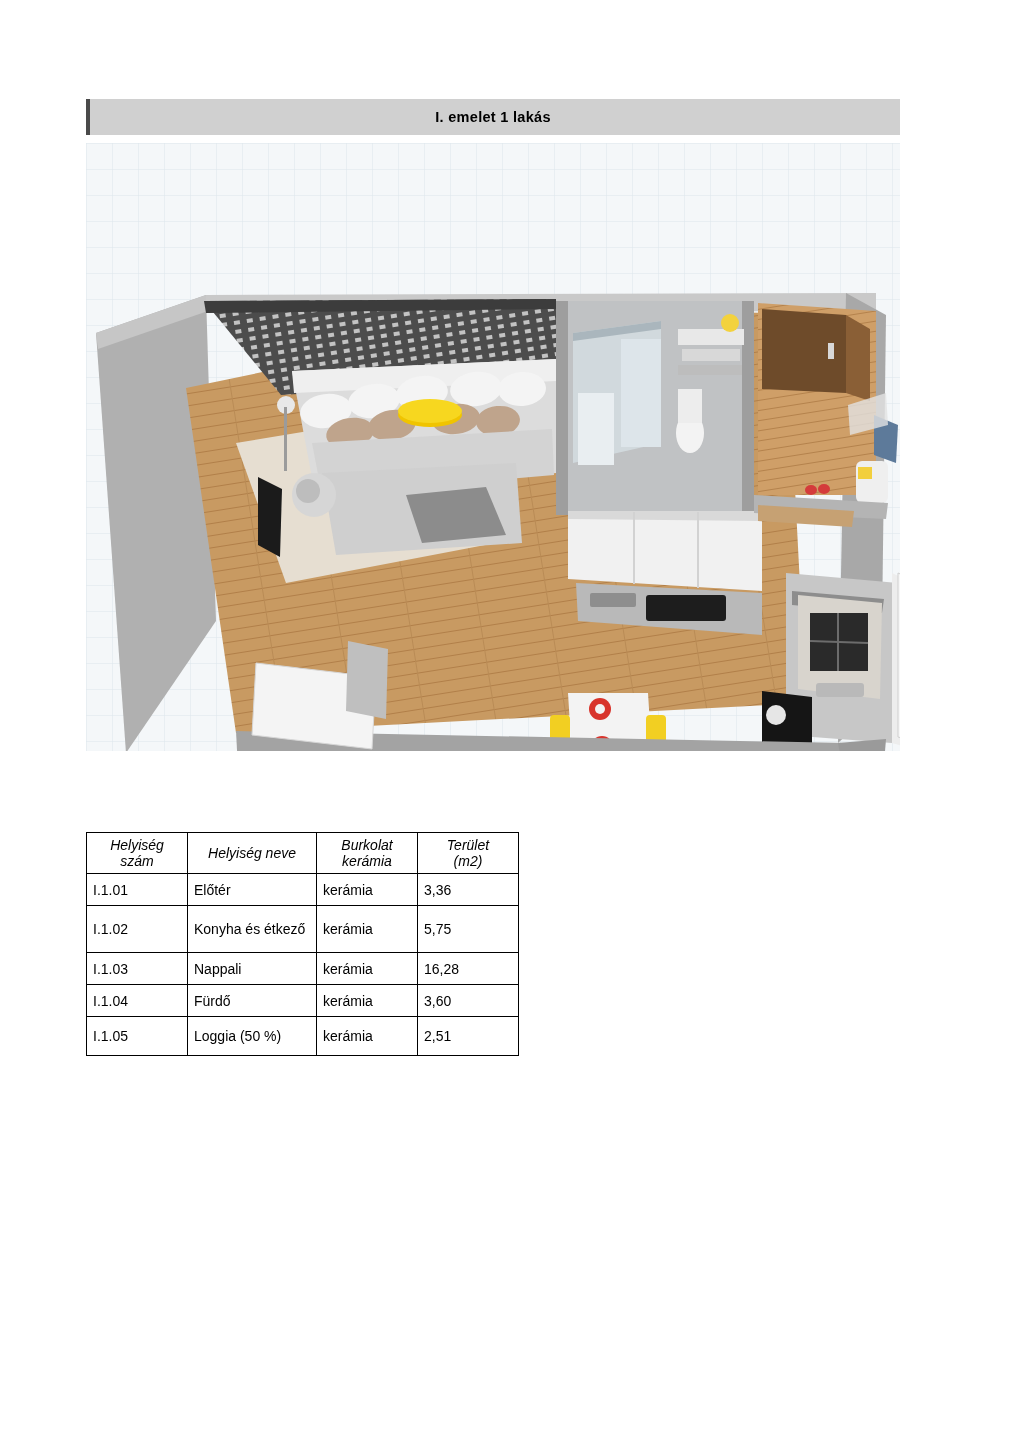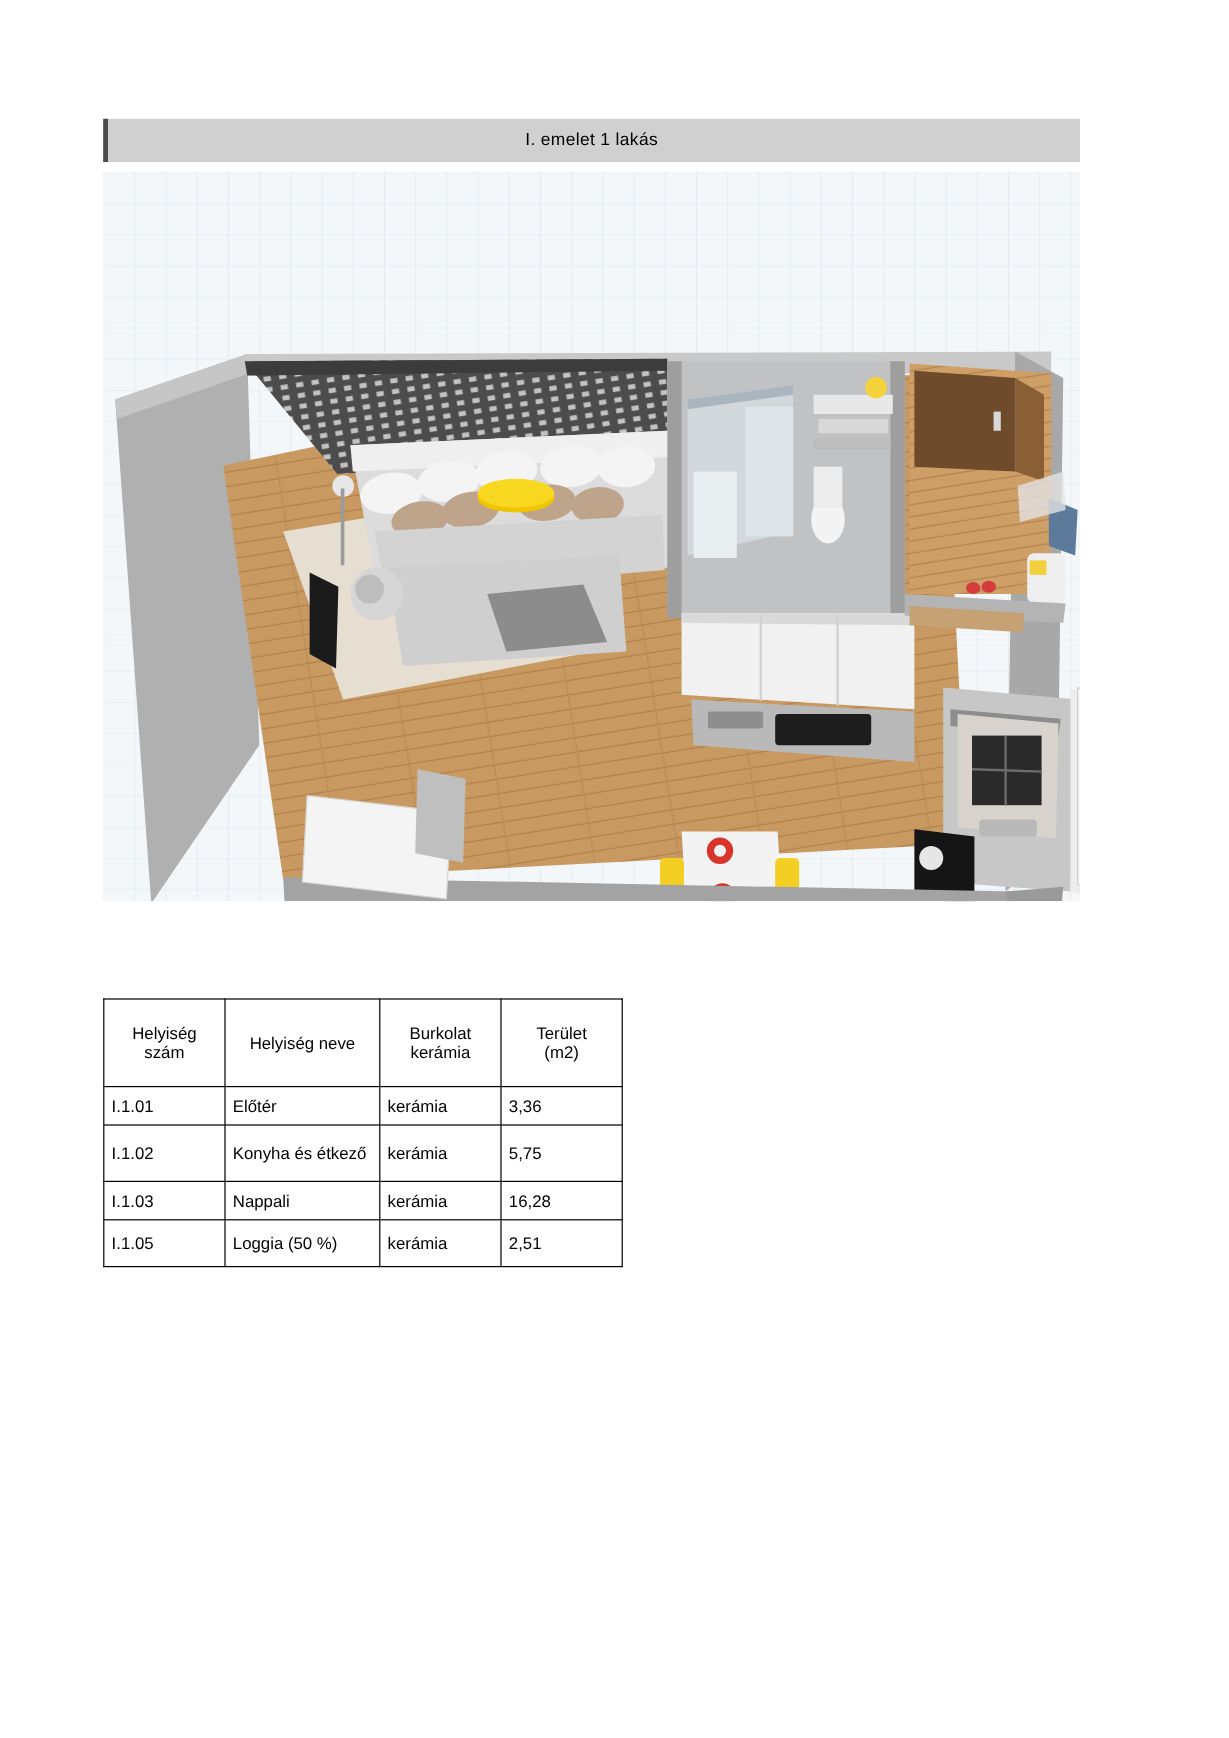--- a/index.html
+++ b/index.html
@@ -37,7 +37,7 @@
   }
   .title-text {
     font-size: 14.5px;
-    font-weight: normal;
+    font-weight: bold;
     letter-spacing: 0.3px;
   }
 

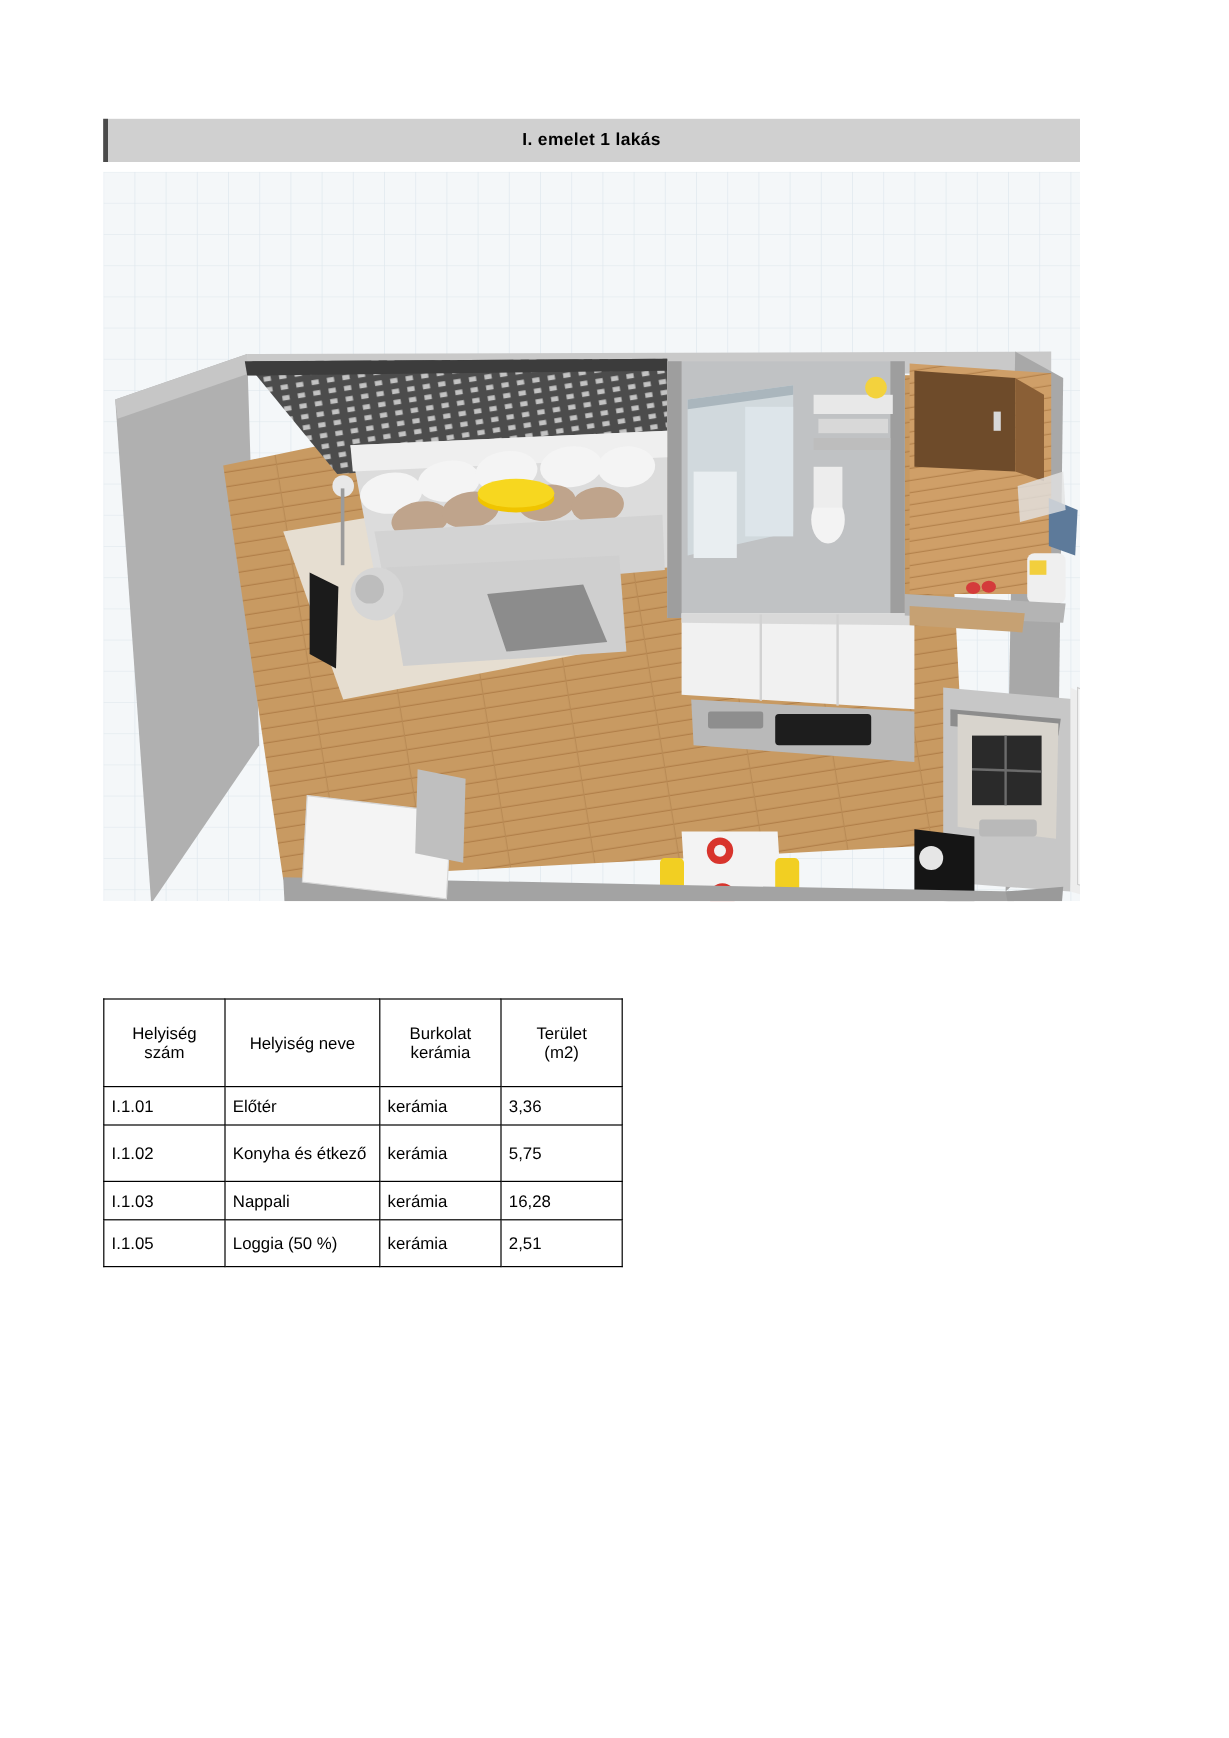--- a/index.html
+++ b/index.html
@@ -71,7 +71,8 @@
   .area-table thead th {
     text-align: center;
     line-height: 1.15;
-    padding: 20px 6px;
+    padding: 4px 6px;
+    font-style: italic;
   }
   .col-num   { width: 88px; }
   .col-name  { width: 116px; }

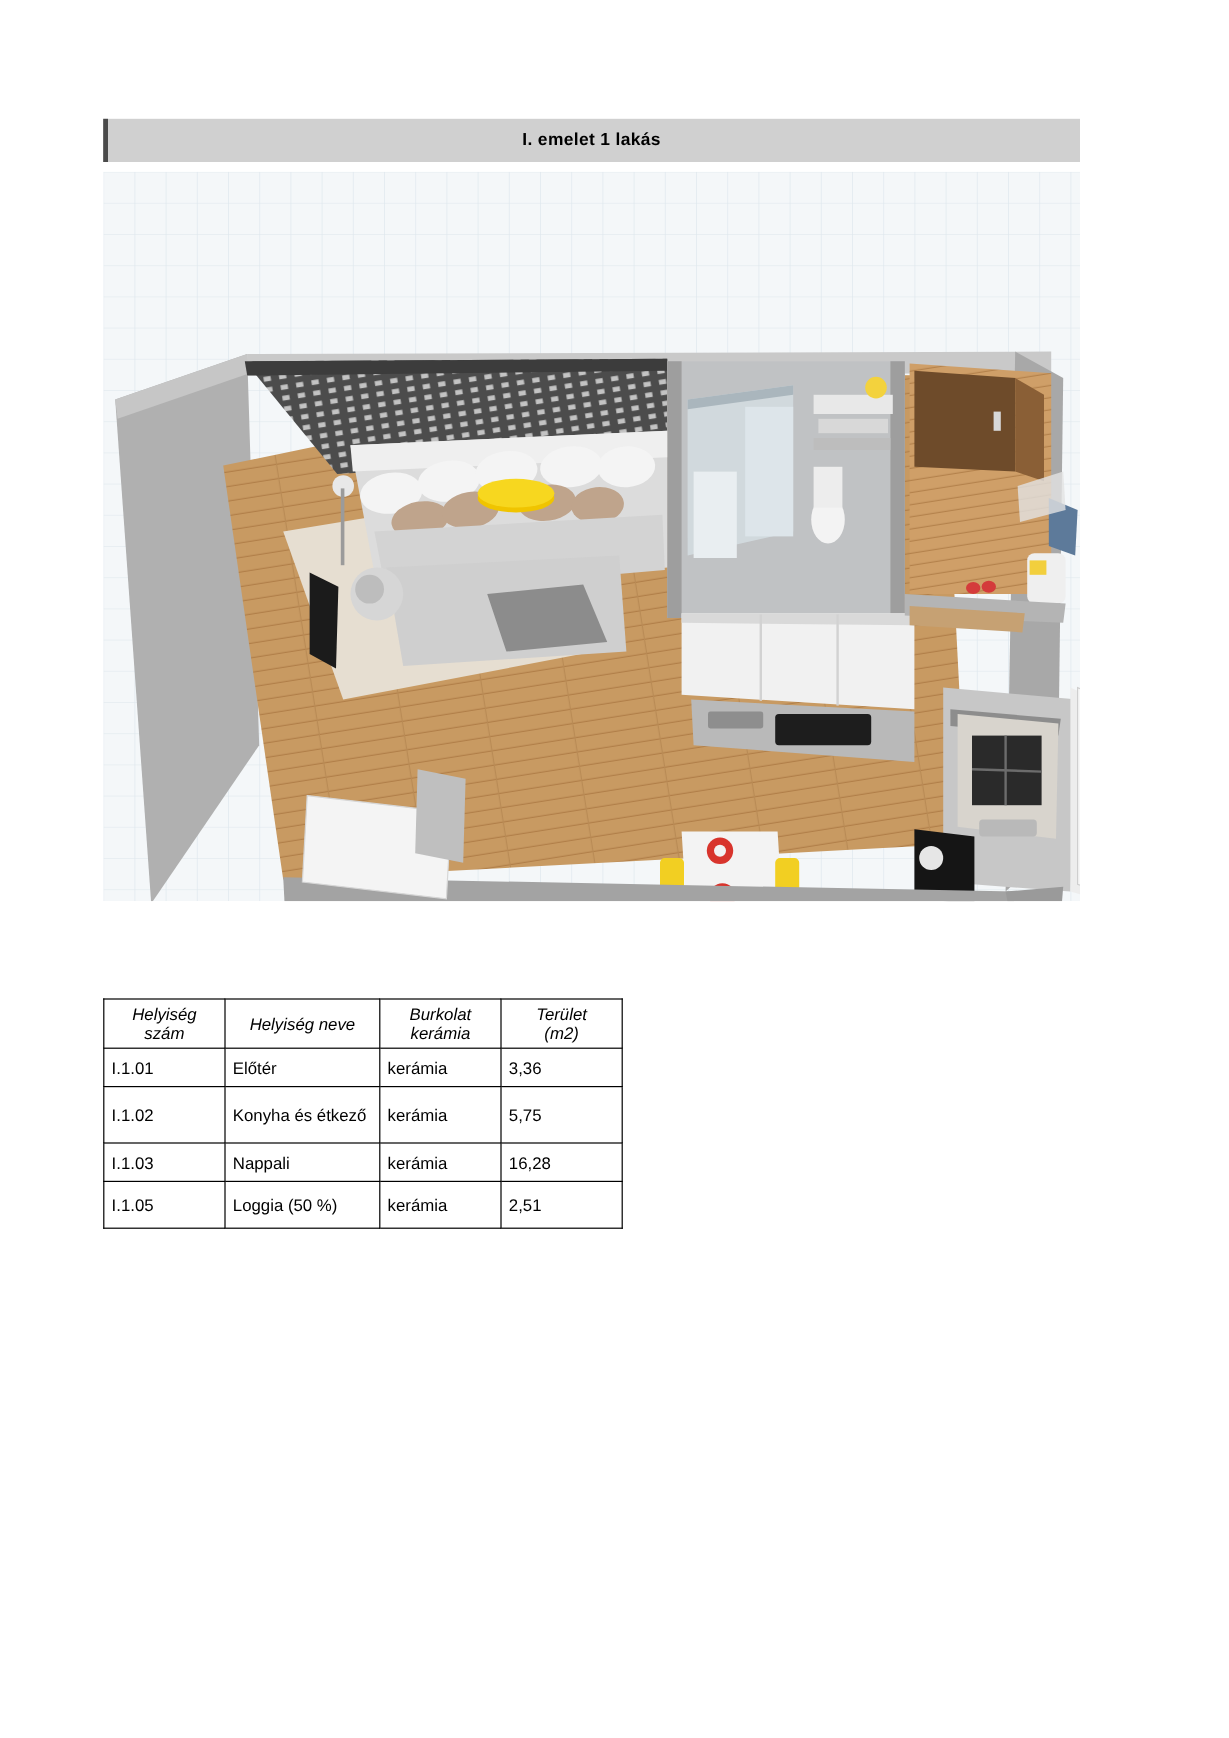--- a/index.html
+++ b/index.html
@@ -299,6 +299,12 @@
       <td class="cell-type">kerámia</td>
       <td class="cell-area">16,28</td>
     </tr>
+    <tr class="row-norm">
+      <td class="cell-num">I.1.04</td>
+      <td class="cell-name">Fürdő</td>
+      <td class="cell-type">kerámia</td>
+      <td class="cell-area">3,60</td>
+    </tr>
     <tr class="row-mid">
       <td class="cell-num">I.1.05</td>
       <td class="cell-name">Loggia (50 %)</td>

